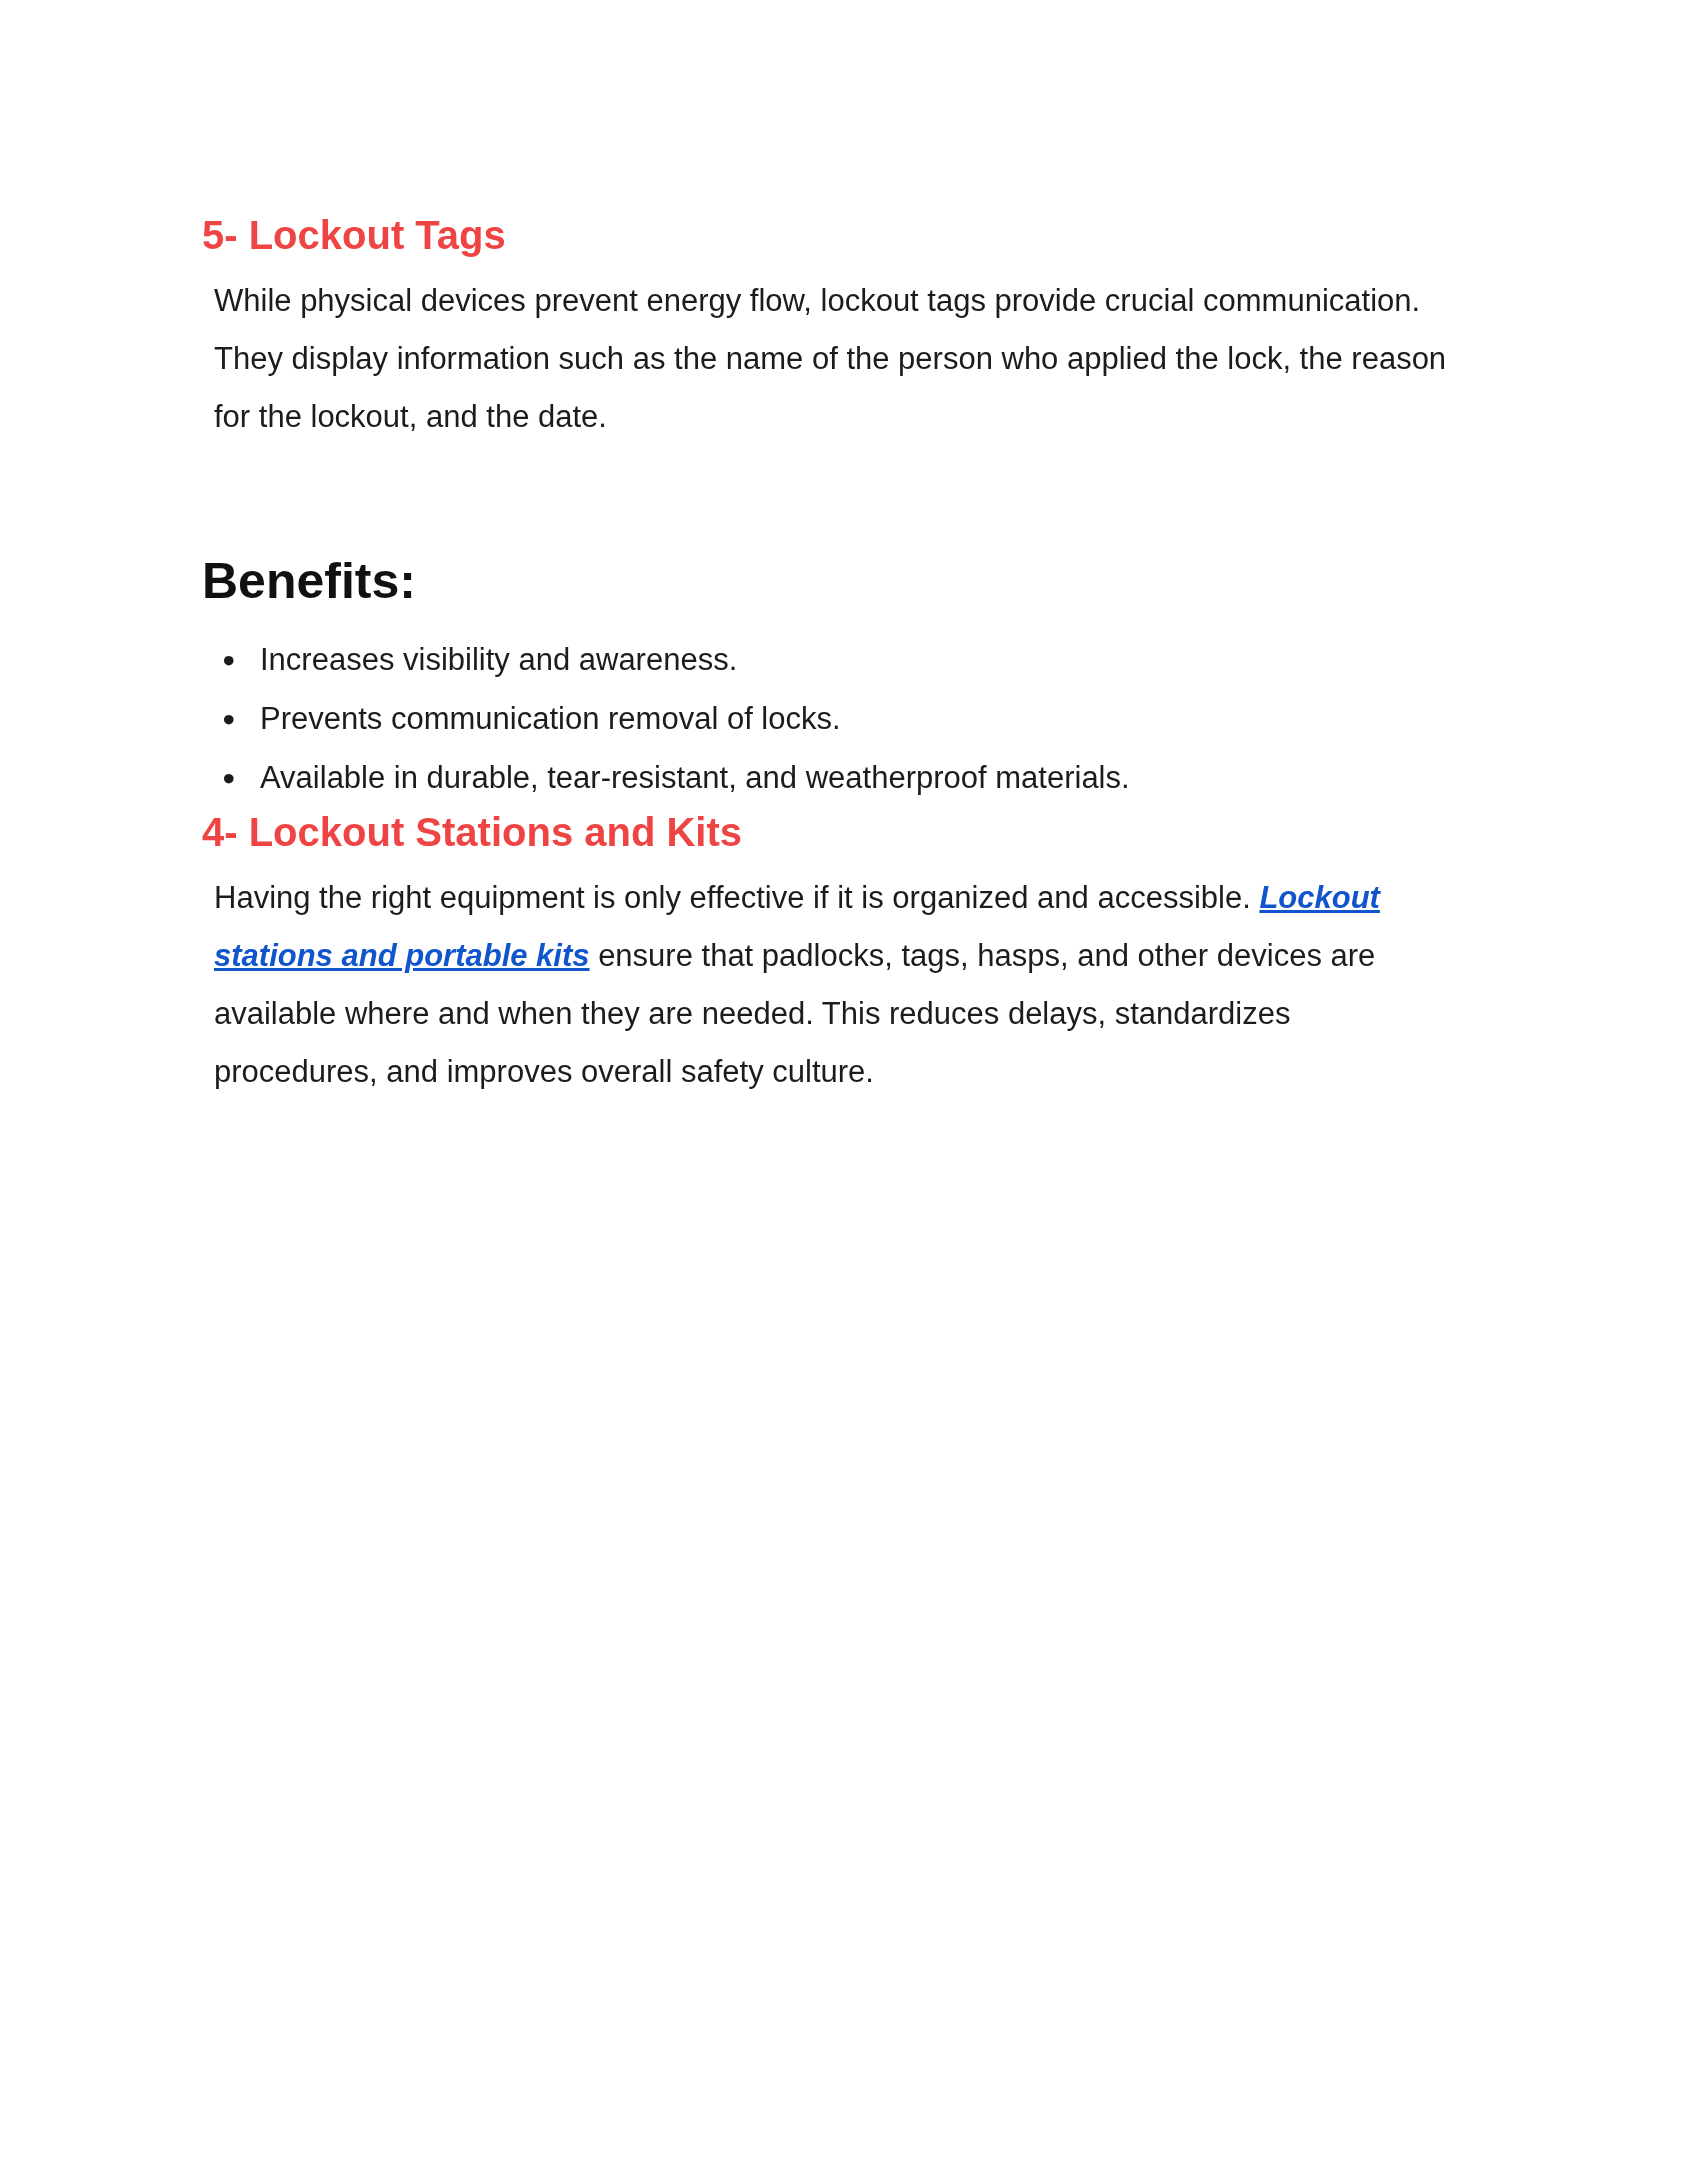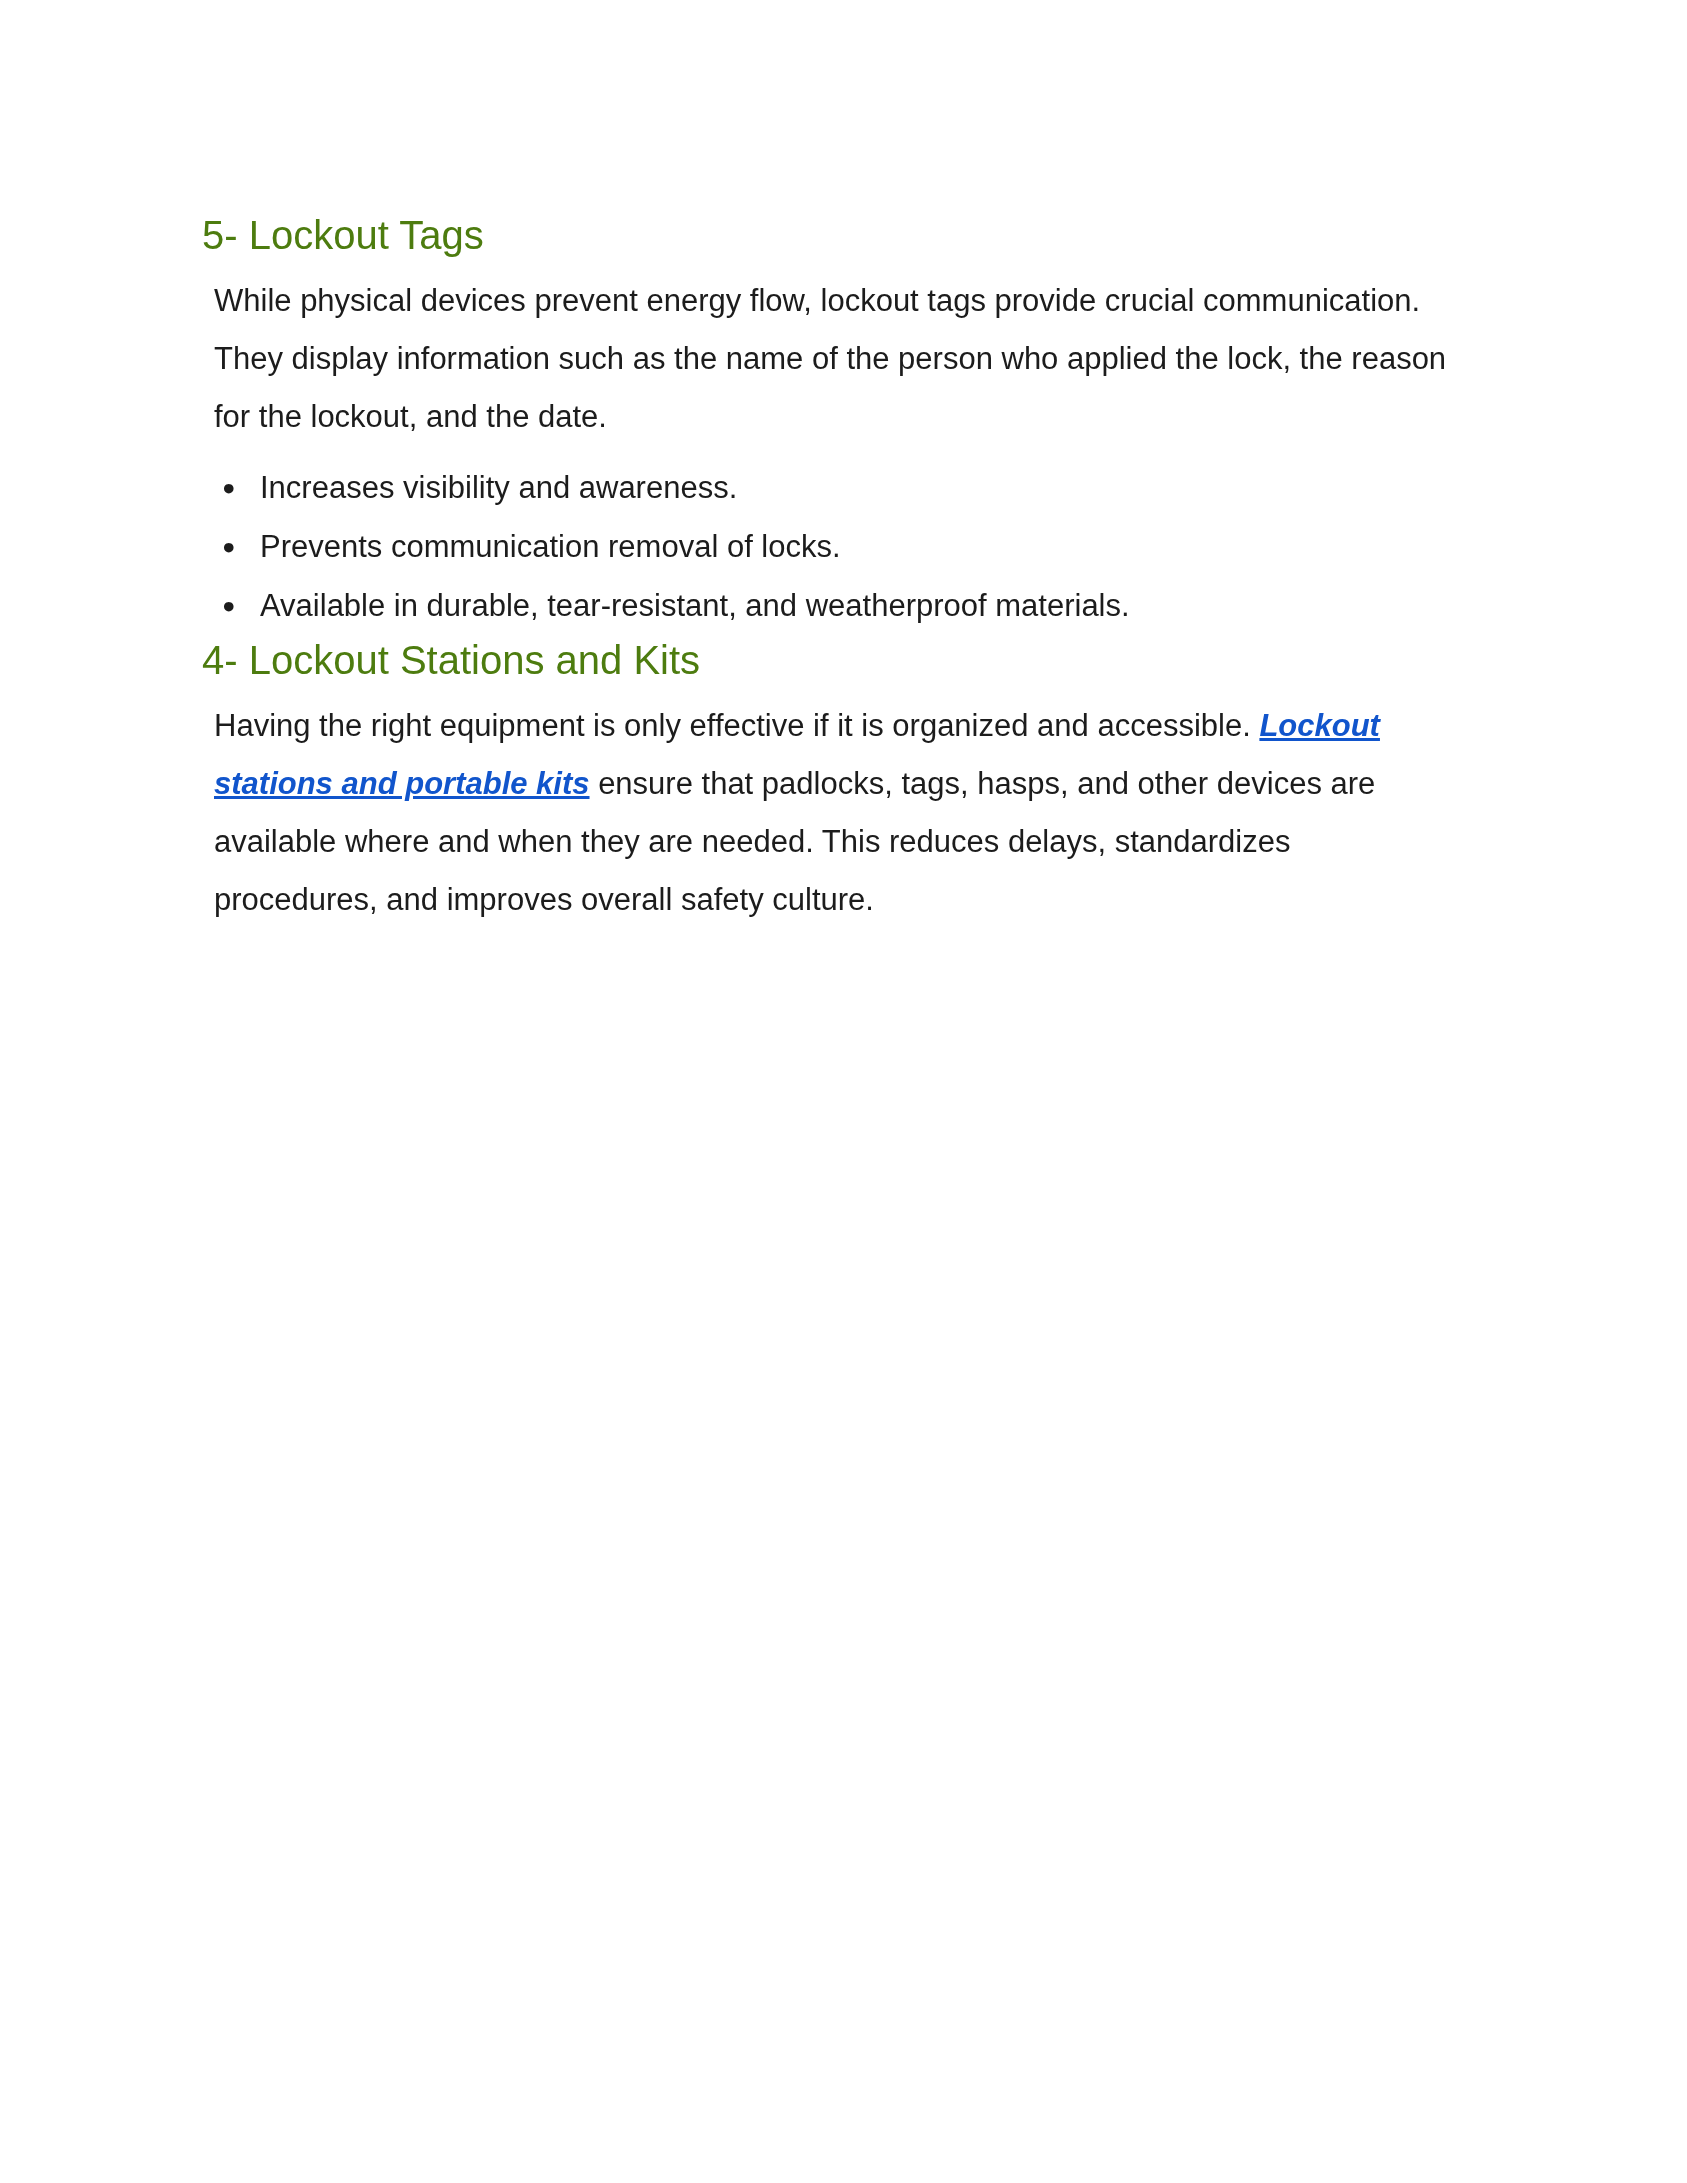--- a/index.html
+++ b/index.html
@@ -25,8 +25,8 @@
     margin: 0 0 9.2px 0;
     font-size: 40px;
     line-height: 1.25;
-    font-weight: 400;
-    color: #4d7c0f;
+    font-weight: 700;
+    color: #ef4444;
   }
   h1.big-heading {
     margin: 105px 0 18.5px 0;

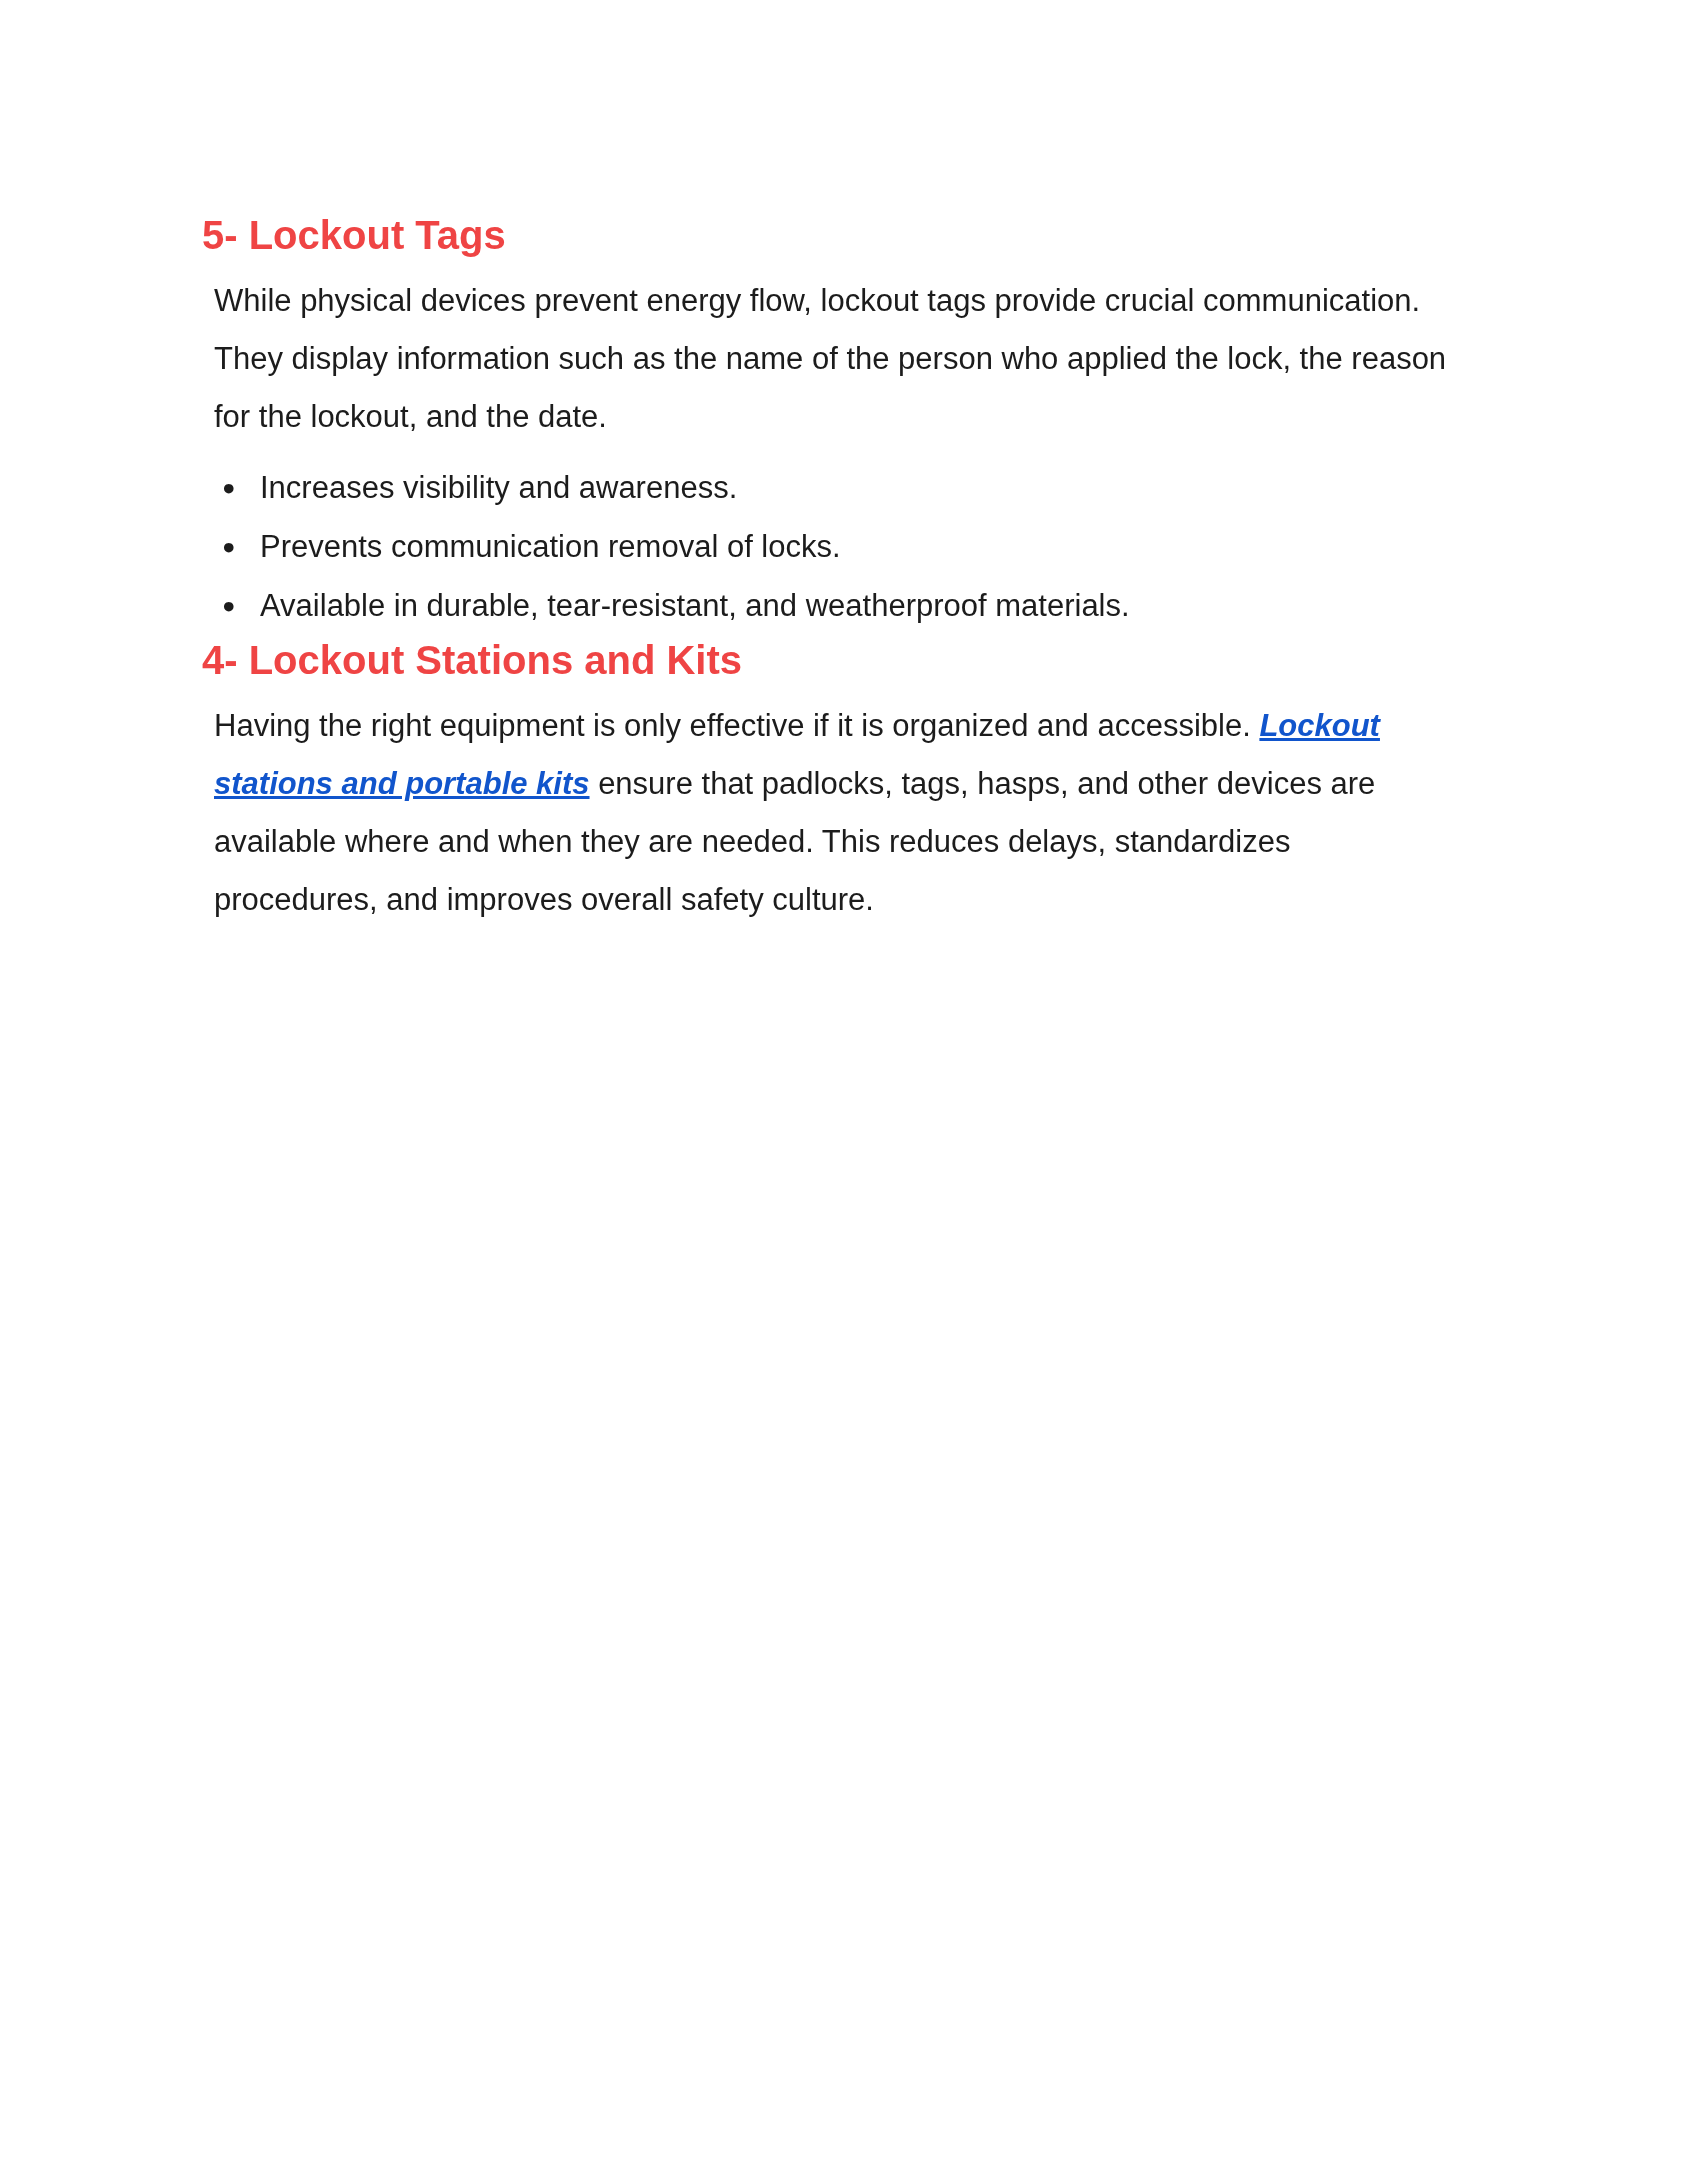--- a/index.html
+++ b/index.html
@@ -82,6 +82,7 @@
 
     <p class="body-text">While physical devices prevent energy flow, lockout tags provide crucial communication. They display information such as the name of the person who applied the lock, the reason for the lockout, and the date.</p>
 
+    <h1 class="big-heading">Benefits:</h1>
 
     <ul class="bullets">
       <li>

